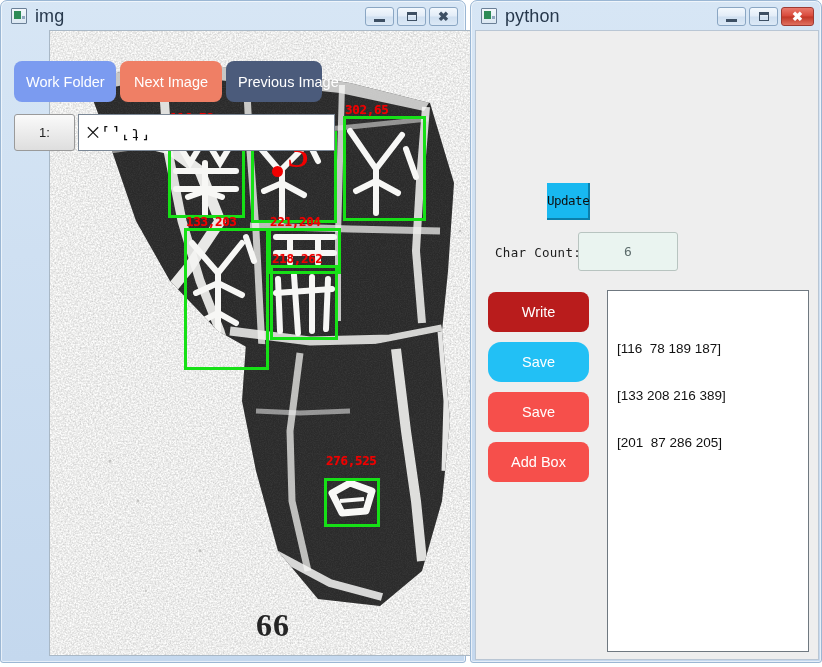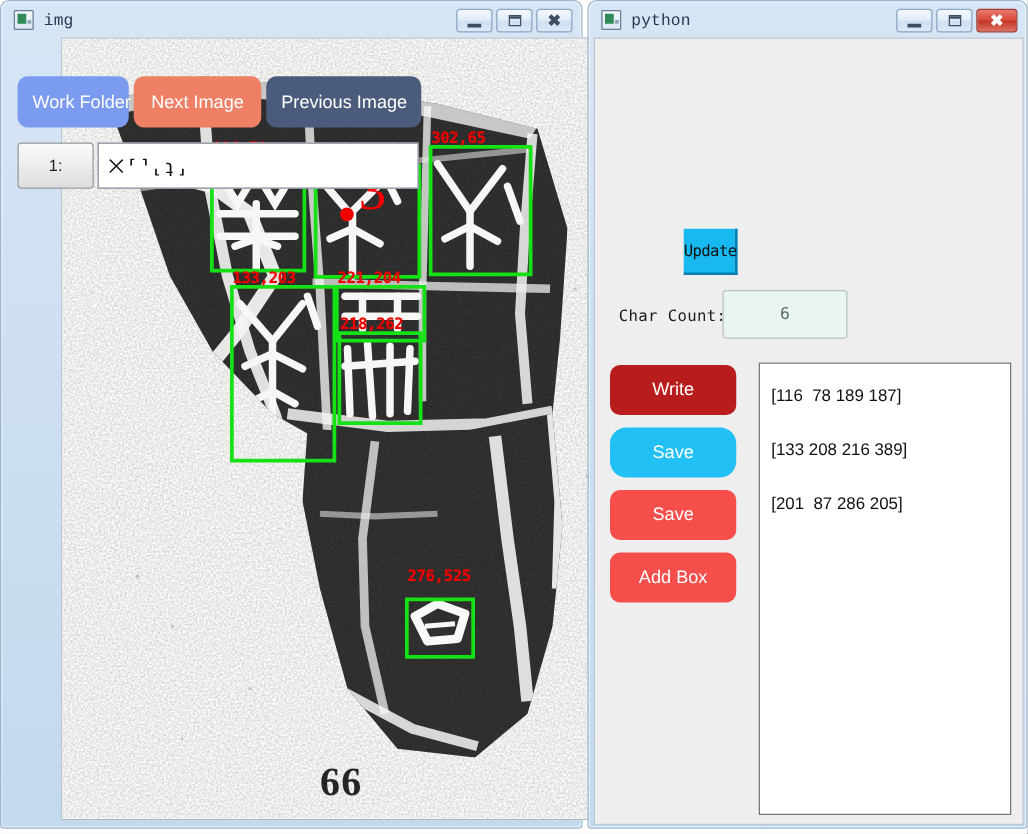--- a/index.html
+++ b/index.html
@@ -51,10 +51,9 @@
   }
   .title-text {
     margin-left: 8px;
-    font-size: 13px;
+    font-size: 18px;
     color: #27384c;
     letter-spacing: 0.1px;
-    font-family: Liberation Mono, monospace;
   }
   .win-btns {
     position: absolute;

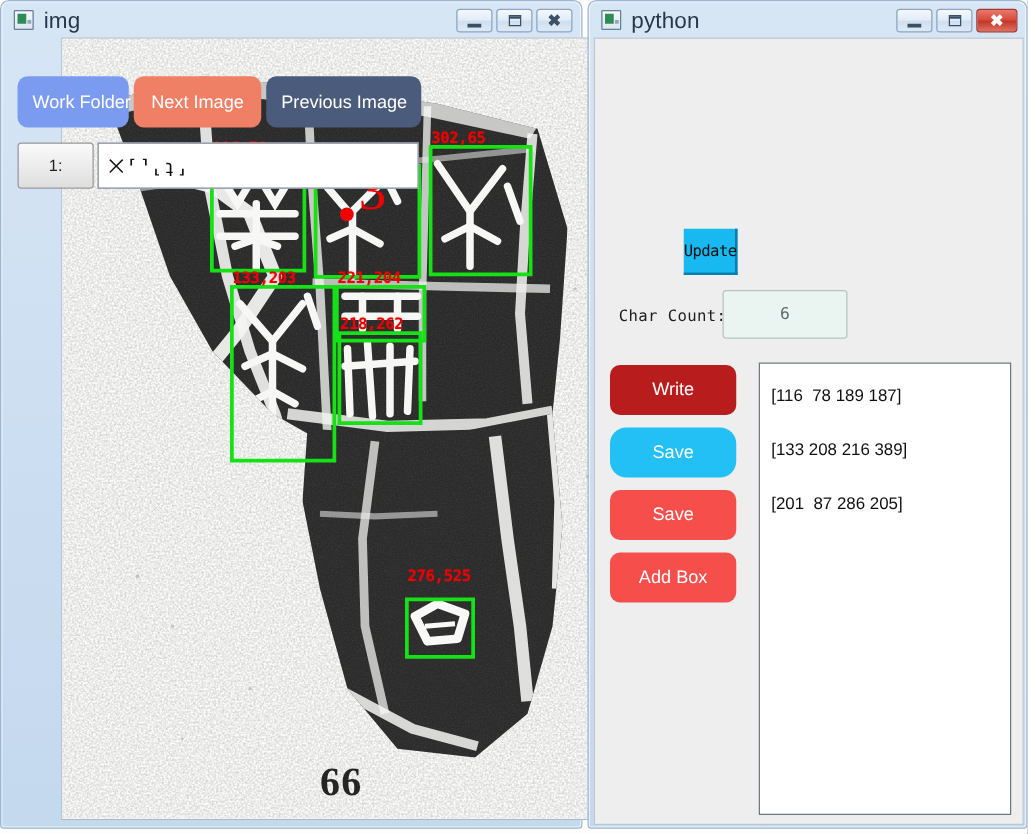--- a/index.html
+++ b/index.html
@@ -160,7 +160,7 @@
     padding: 0 12px;
     white-space: nowrap;
   }
-  #btn-work-folder { background: #7b9bf0; width: 89px; }
+  #btn-work-folder { background: #7b9bf0; width: 102px; }
   #btn-next-image  { background: #ef7f65; width: 102px; }
   #btn-prev-image  { background: #4b5b7b; width: 124px; }
 

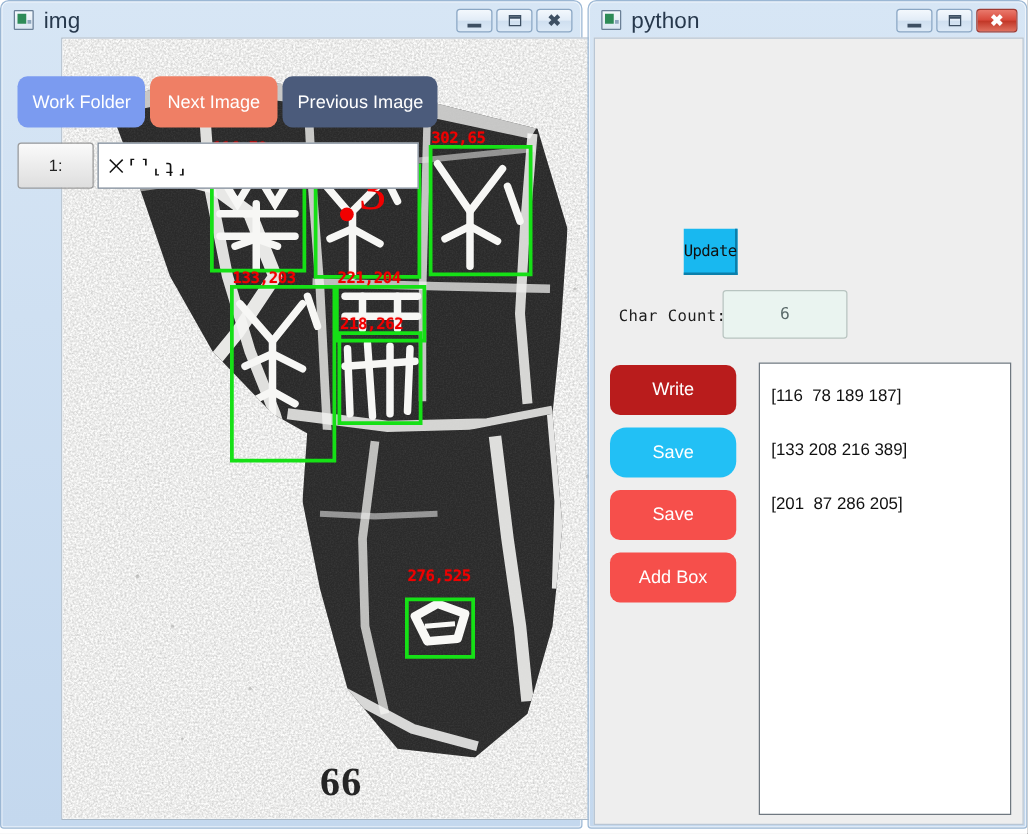--- a/index.html
+++ b/index.html
@@ -162,7 +162,7 @@
   }
   #btn-work-folder { background: #7b9bf0; width: 102px; }
   #btn-next-image  { background: #ef7f65; width: 102px; }
-  #btn-prev-image  { background: #4b5b7b; width: 124px; }
+  #btn-prev-image  { background: #4b5b7b; width: 96px; }
 
   #char-row {
     position: absolute;

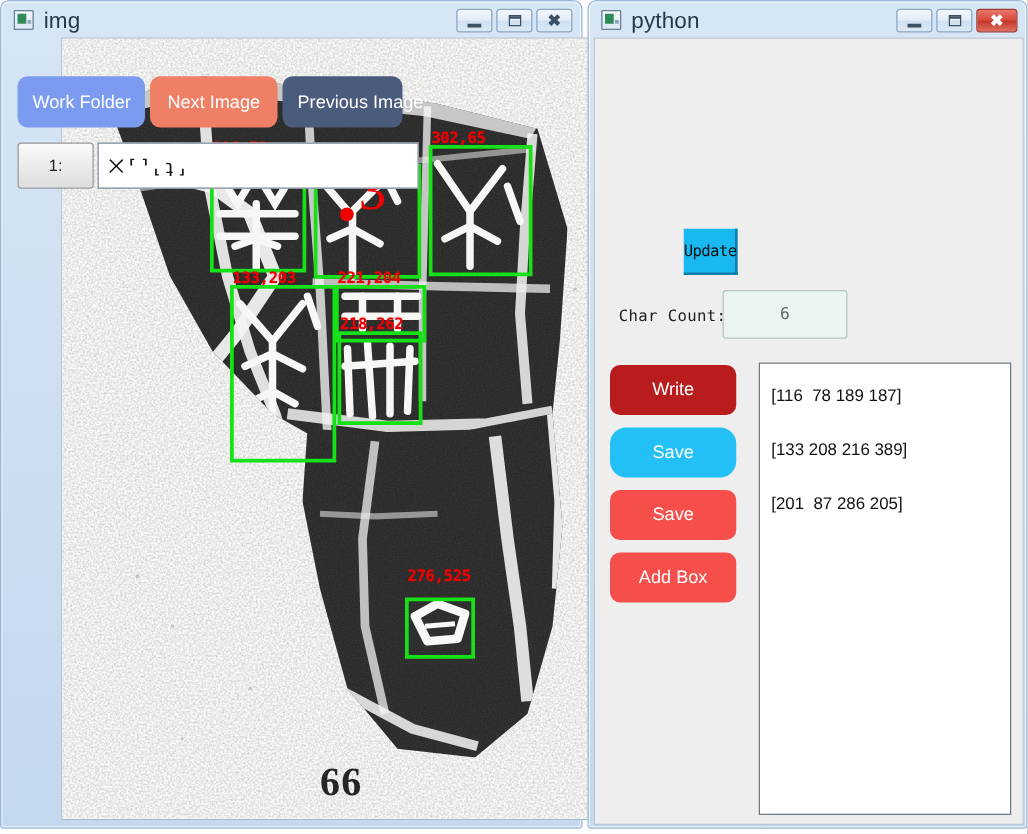--- a/index.html
+++ b/index.html
@@ -271,6 +271,7 @@
     color: #111111;
     margin-bottom: 28px;
     white-space: pre;
+    margin-top: 32px;
   }
 </style>
 </head>

